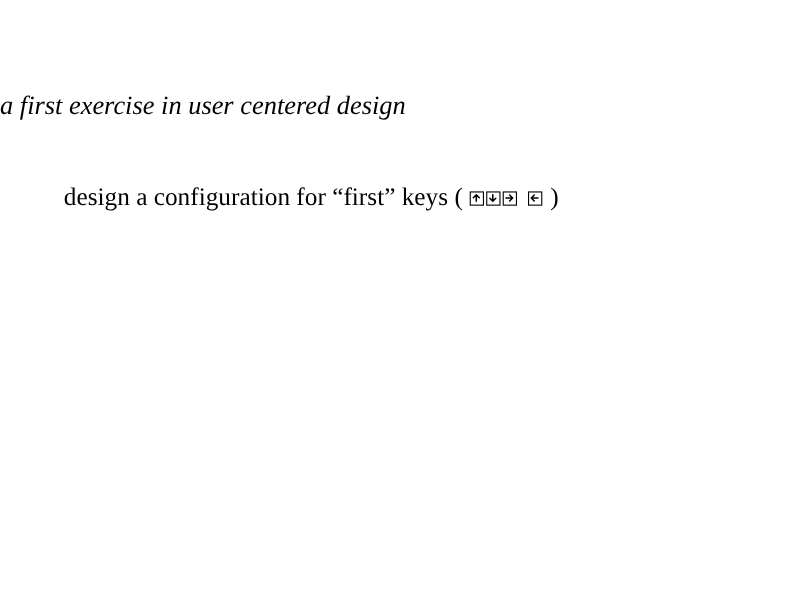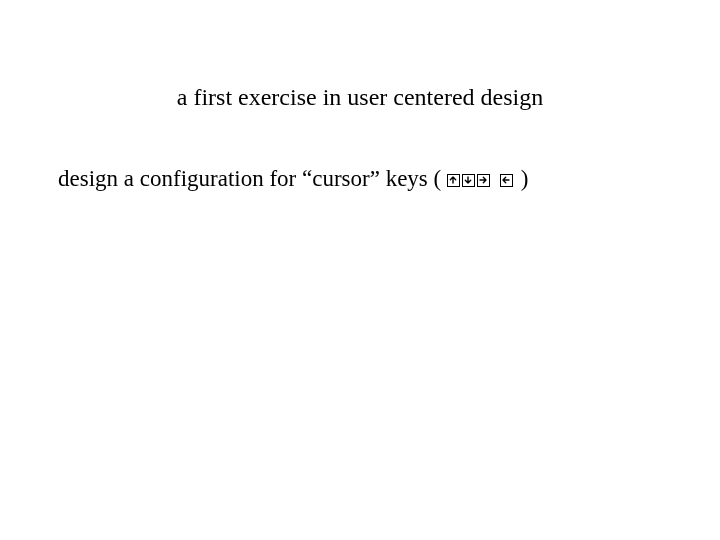--- a/index.html
+++ b/index.html
@@ -22,9 +22,9 @@
     top: 84px;
     left: 0;
     width: 720px;
-    text-align: center;
     font-size: 24px;
     line-height: 1.1;
+    font-style: italic;
   }
   .body-line {
     position: absolute;

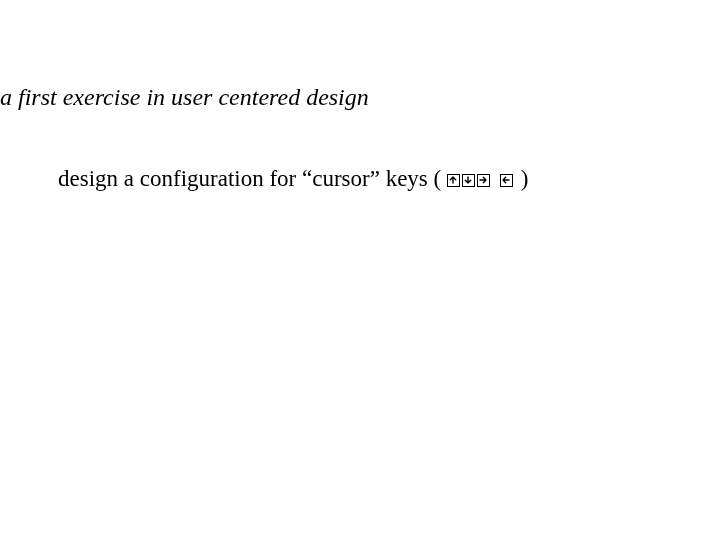--- a/index.html
+++ b/index.html
@@ -64,7 +64,7 @@
   <div class="title">a first exercise in user centered design</div>
 
   <div class="body-line">
-    <span>design a configuration for “cursor” keys (</span>
+    <span>design a configuration for “first” keys (</span>
     <span>
       <span class="keycap">
         <span>

